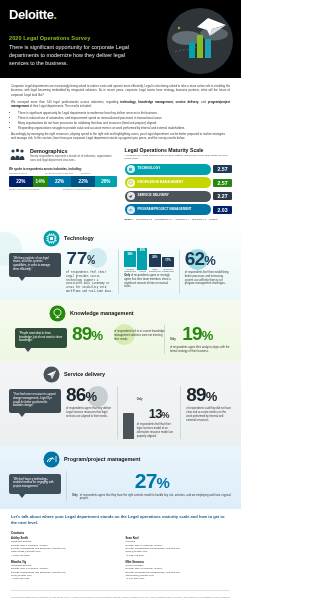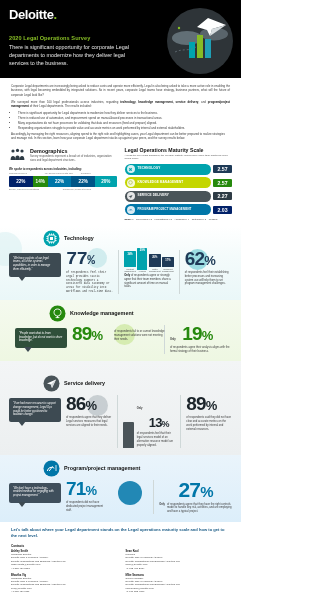--- a/index.html
+++ b/index.html
@@ -132,7 +132,7 @@
   }
   
   .sd-band {
-    position: relative; padding: 14px 9px 7px 9px;
+    position: relative; padding: 5px 9px 7px 9px;
     background: linear-gradient(180deg,#f3f5f6 0%, #eceff0 100%);
   }
   

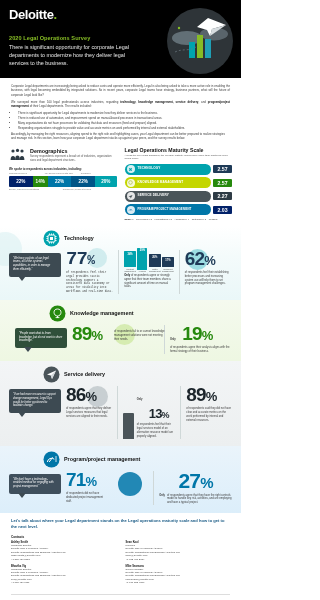--- a/index.html
+++ b/index.html
@@ -475,11 +475,6 @@
     <div class="stat-row">
       <div class="quote" style="background:#3f4f5c;">“We don't have a technology-enabled method for engaging with project management.”</div>
 
-      <div style="flex:1.3;position:relative;">
-        <div class="blob" style="right:6px;top:1px;width:24px;height:24px;background:#0076A8;opacity:.85;"></div>
-        <div class="bigpct" style="color:#0076A8;position:relative;"><span>71</span><span class="sm">%</span></div>
-        <div class="pct-desc" style="width:40px;">of respondents did not have dedicated project management staff.</div>
-      </div>
 
       <div class="divider"></div>
 

